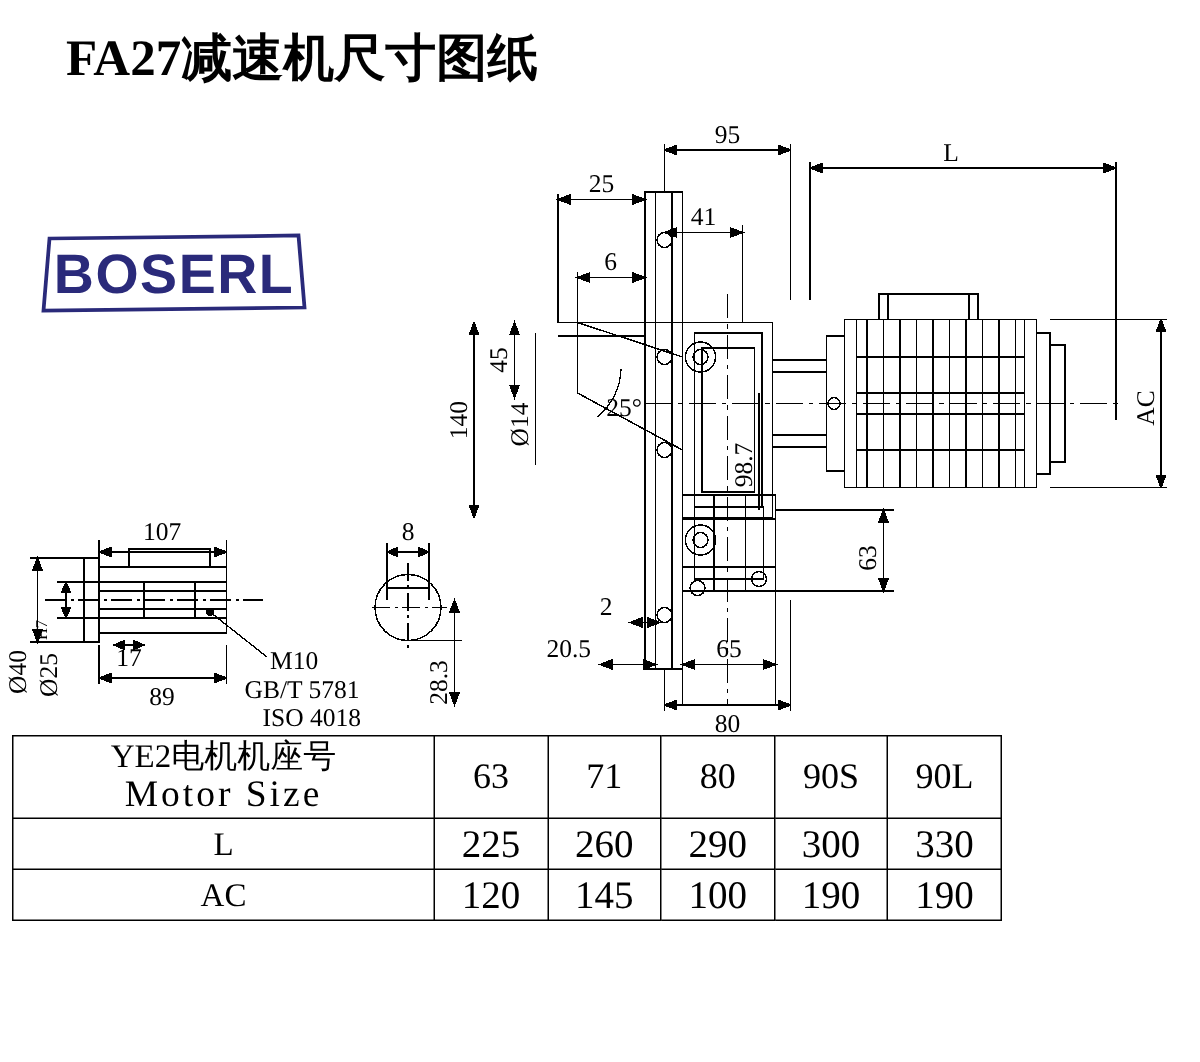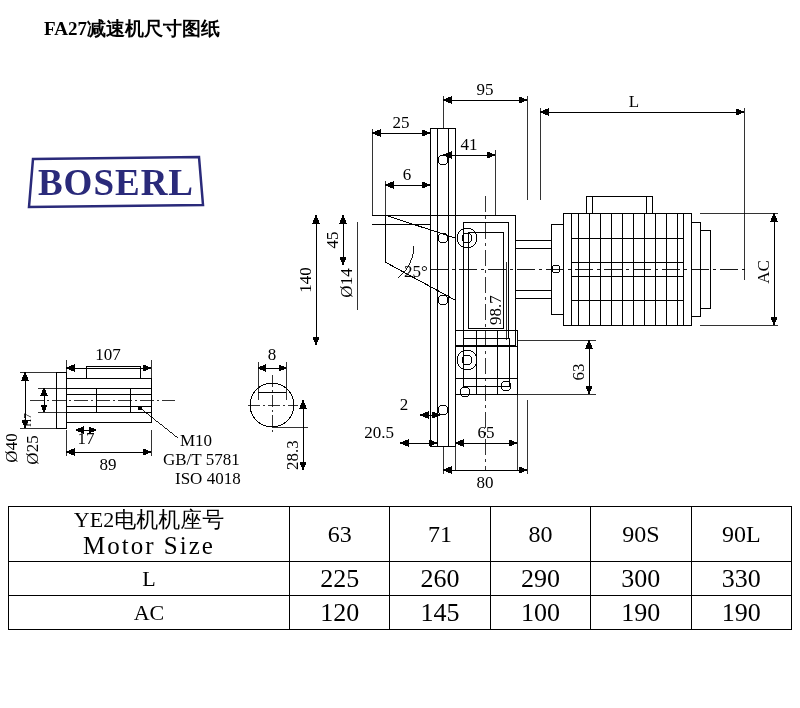--- a/index.html
+++ b/index.html
@@ -26,7 +26,7 @@
     position: absolute;
     left: 44px;
     top: 16px;
-    font-size: 19px;
+    font-size: 34px;
     font-weight: bold;
     letter-spacing: 0px;
     white-space: nowrap;

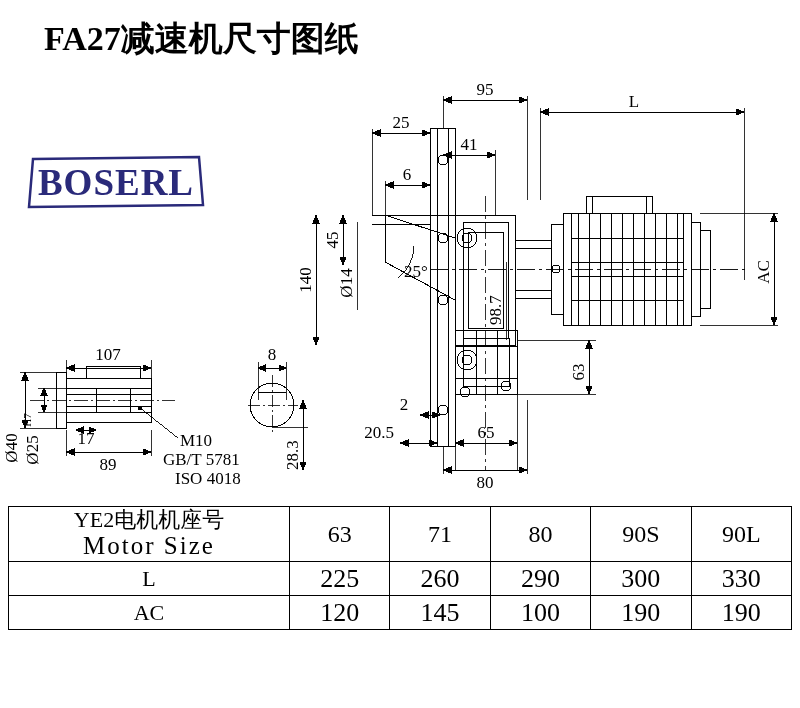--- a/index.html
+++ b/index.html
@@ -48,7 +48,7 @@
     height: 55px;
     line-height: 55px;
     text-align: center;
-    font-family: Liberation Serif, serif;
+    font-family: Liberation Sans, sans-serif;
     font-size: 37px;
     font-weight: bold;
     color: #2a2a7a;

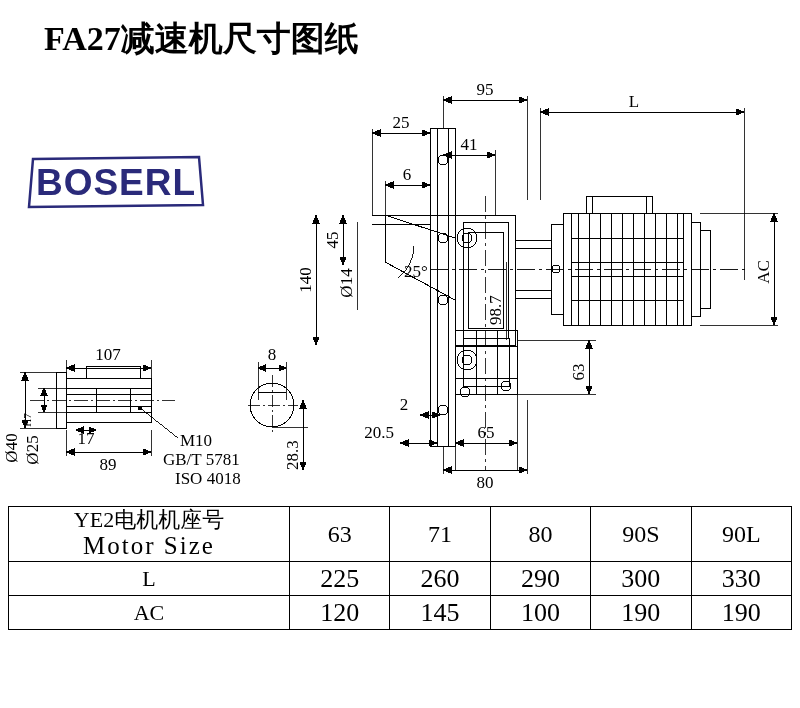--- a/index.html
+++ b/index.html
@@ -66,8 +66,8 @@
   #spec-table {
     position: absolute;
     left: 8px;
-    top: 506px;
-    width: 784px;
+    top: 490px;
+    width: 660px;
     border-collapse: collapse;
     table-layout: fixed;
   }

